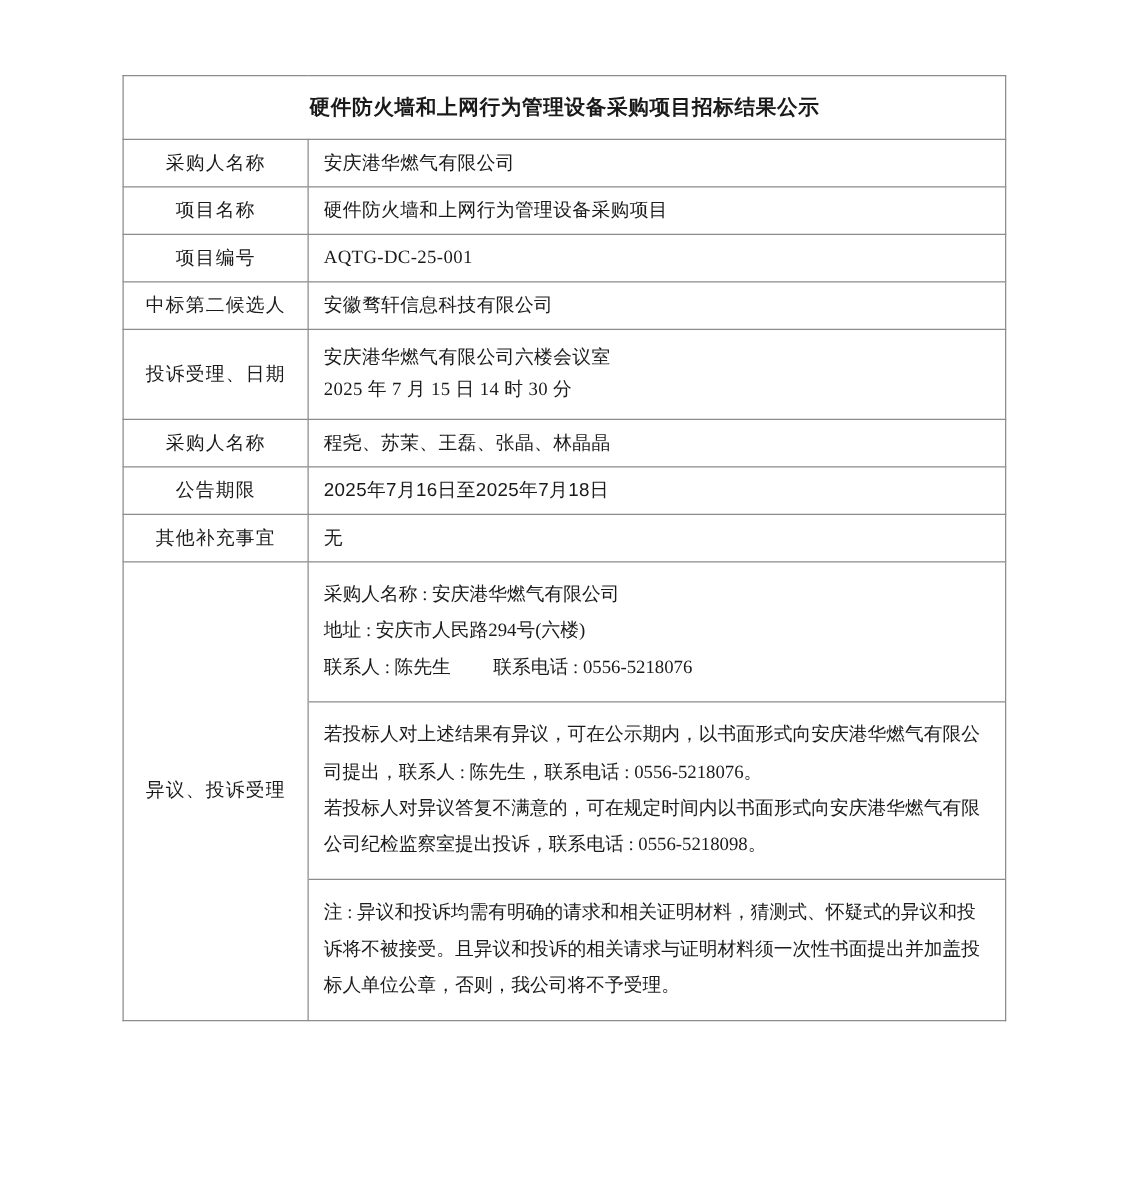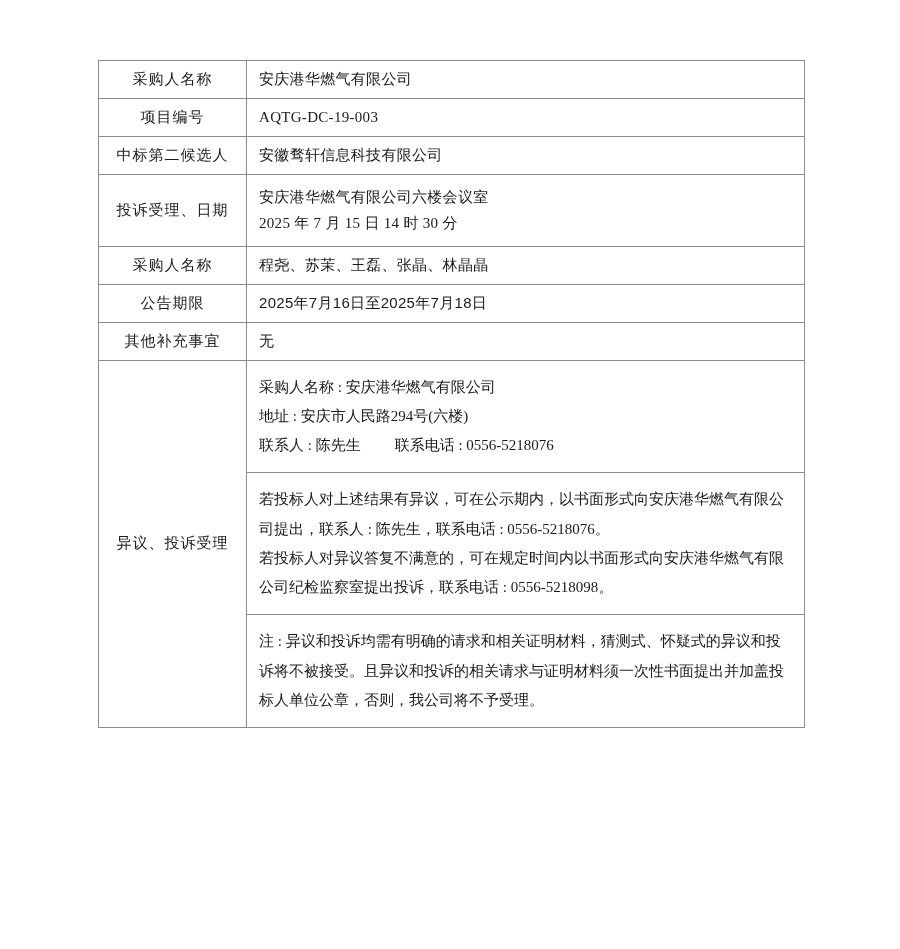--- a/index.html
+++ b/index.html
@@ -99,6 +99,9 @@
       <col style="width:558px">
     </colgroup>
     <tbody>
+      <tr>
+        <td class="title-cell" colspan="2">硬件防火墙和上网行为管理设备采购项目招标结果公示</td>
+      </tr>
 
       <tr>
         <td class="label-cell">采购人名称</td>

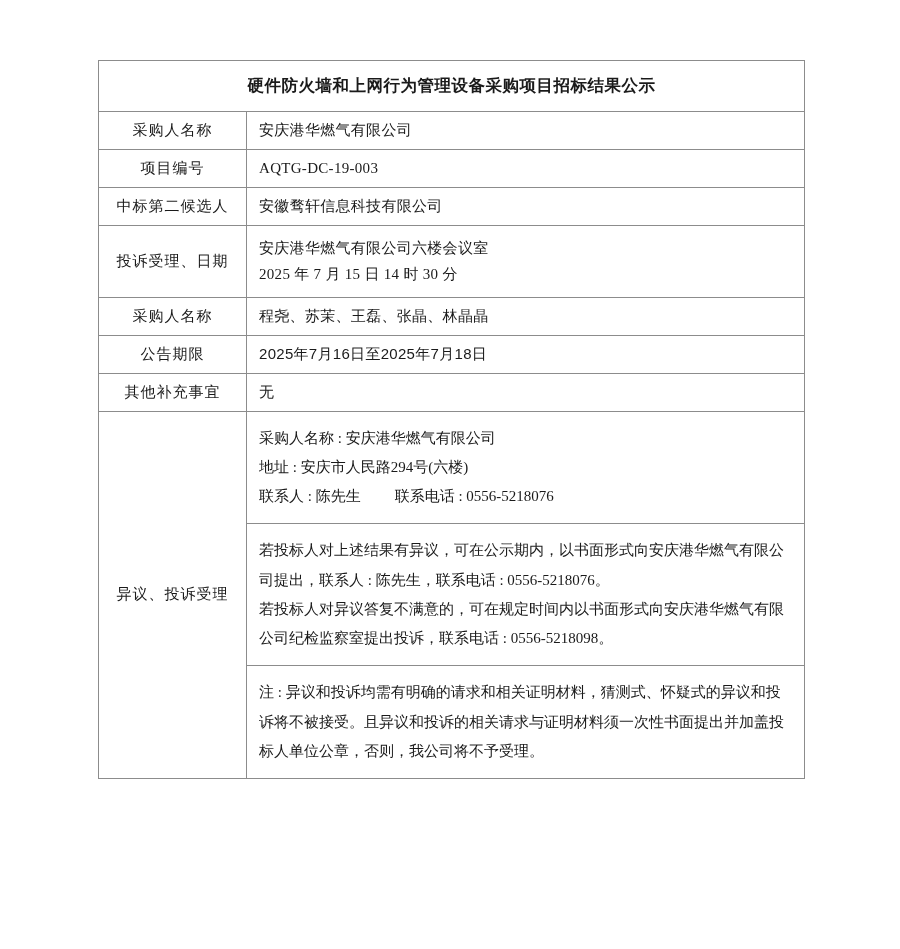--- a/index.html
+++ b/index.html
@@ -108,6 +108,10 @@
         <td class="value-cell">安庆港华燃气有限公司</td>
       </tr>
 
+      <tr>
+        <td class="label-cell">项目名称</td>
+        <td class="value-cell">硬件防火墙和上网行为管理设备采购项目</td>
+      </tr>
 
       <tr>
         <td class="label-cell">项目编号</td>

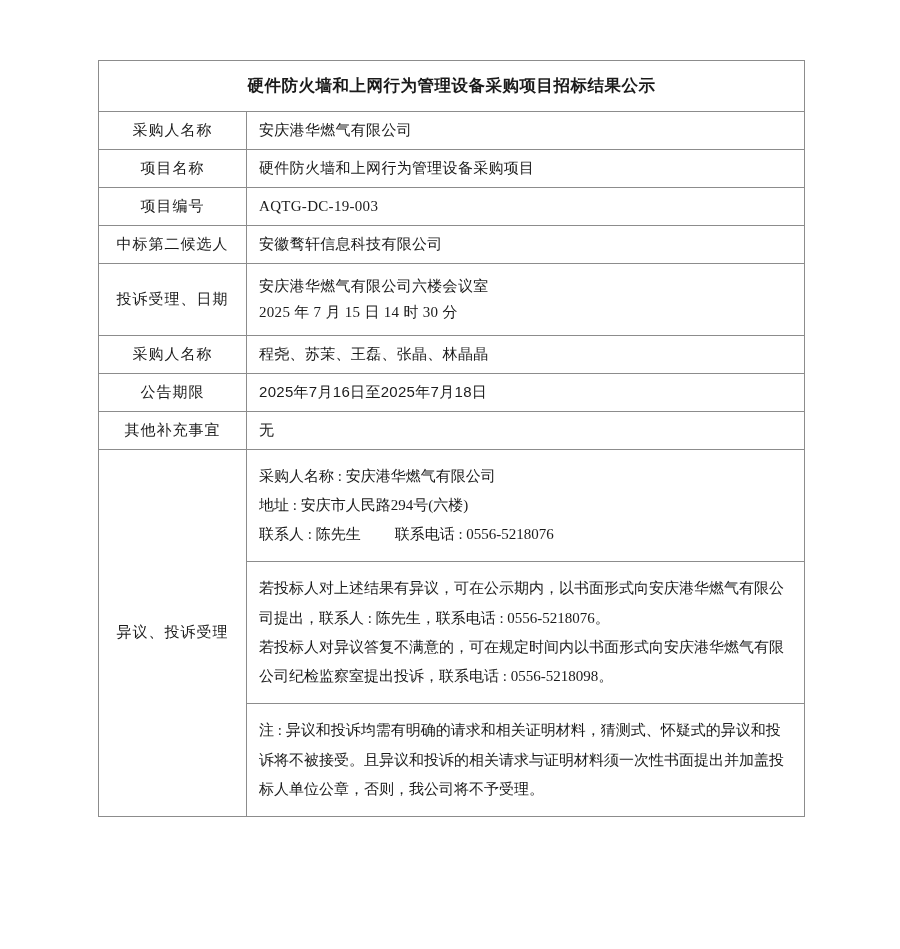--- a/index.html
+++ b/index.html
@@ -115,7 +115,7 @@
 
       <tr>
         <td class="label-cell">项目编号</td>
-        <td class="value-cell">AQTG-DC-19-003</td>
+        <td class="value-cell">AQTG-DC-25-001</td>
       </tr>
 
 

